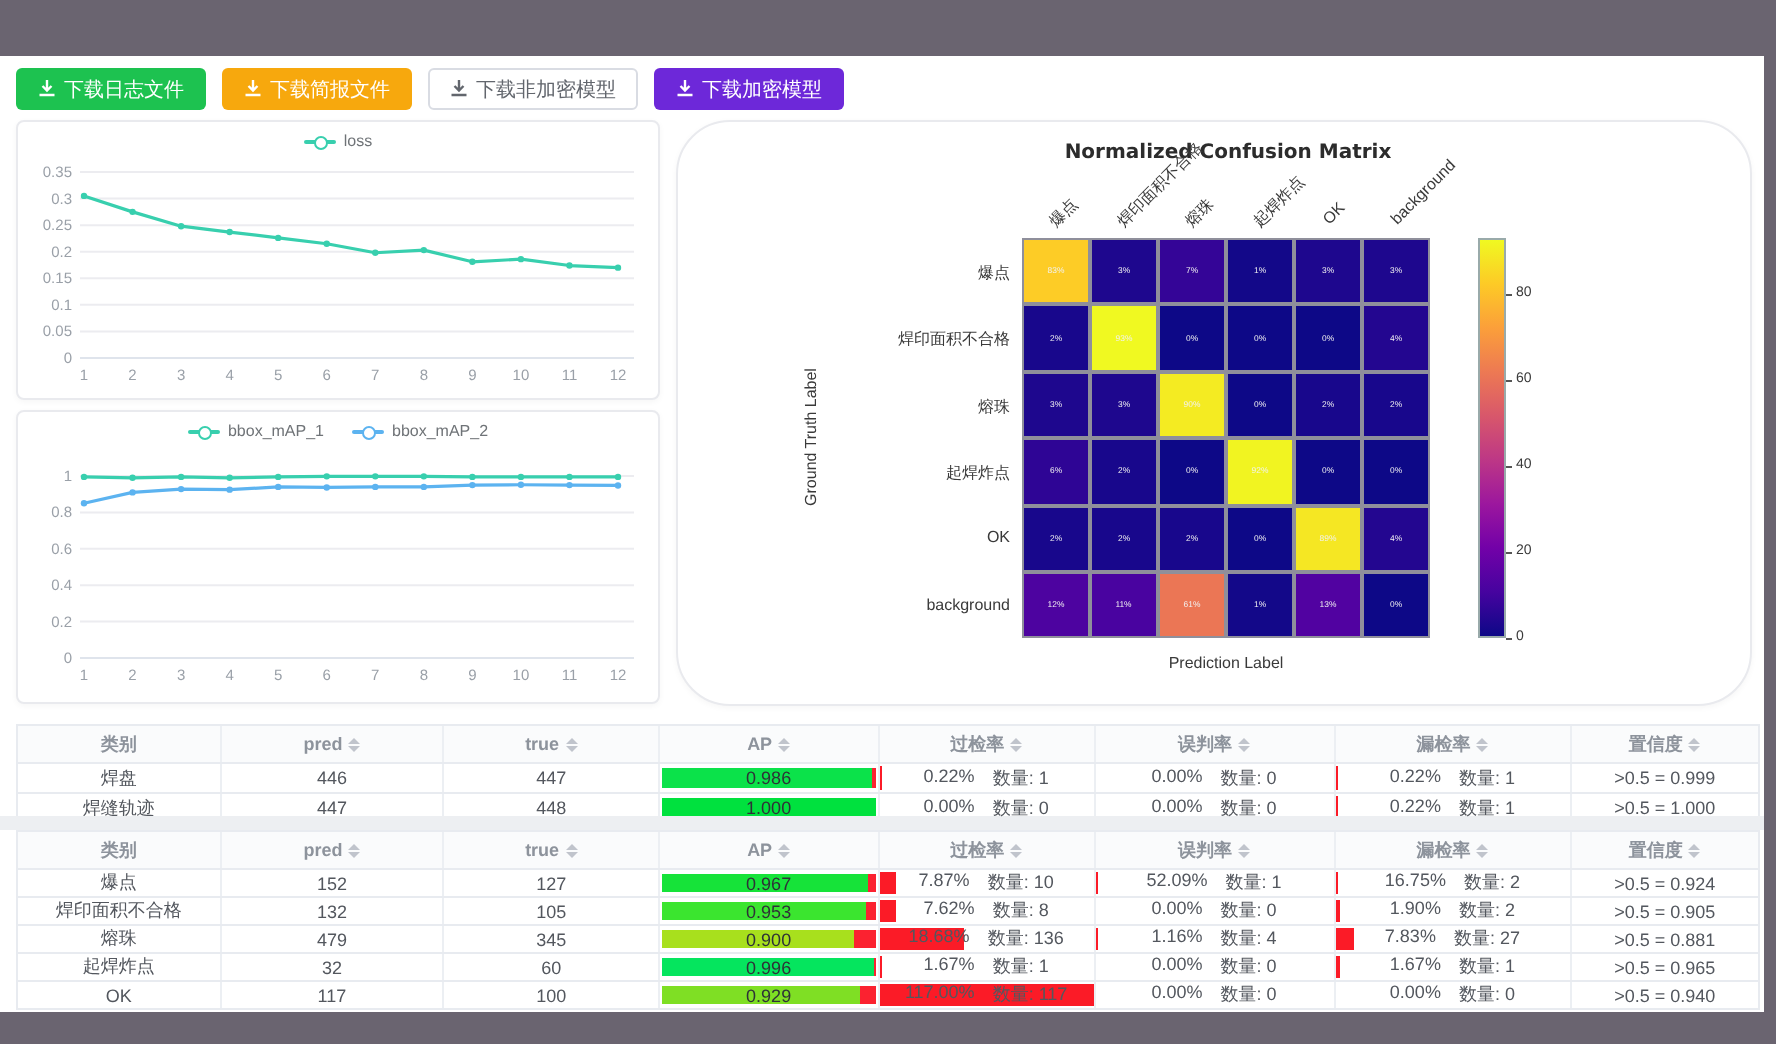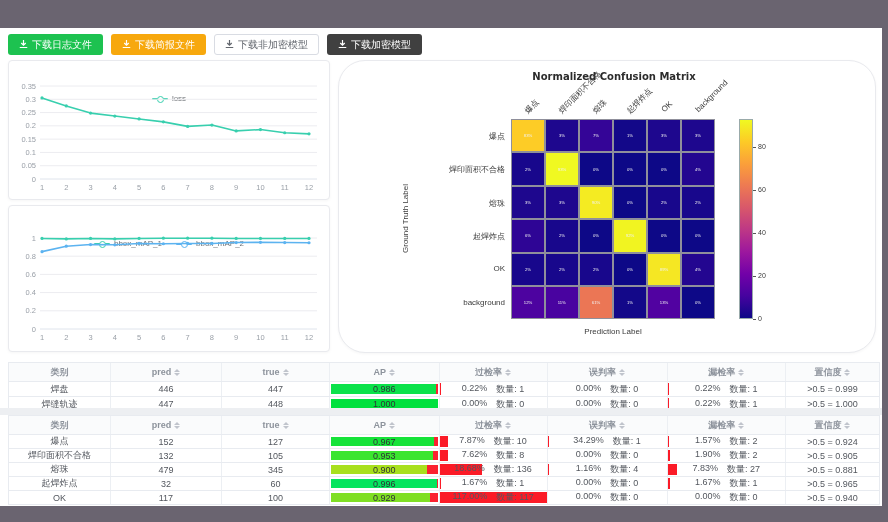--- a/index.html
+++ b/index.html
@@ -21,7 +21,7 @@
   .btn-green{background:#1dc250;color:#fff;}
   .btn-orange{background:#f7a80d;color:#fff;}
   .btn-plain{background:#fff;color:#62666d;border-color:#d9dce3;text-align:center;}
-  .btn-gray{background:#404040;color:#fff;}
+  .btn-gray{background:#6d28d9;color:#fff;}
   
   .card{position:absolute;background:#fff;border:1px solid #e9eaee;border-radius:4px;box-shadow:0 1px 3px rgba(0,0,0,.04);box-sizing:border-box;}
   #loss-card{left:8px;top:32px;width:322px;height:140px;}

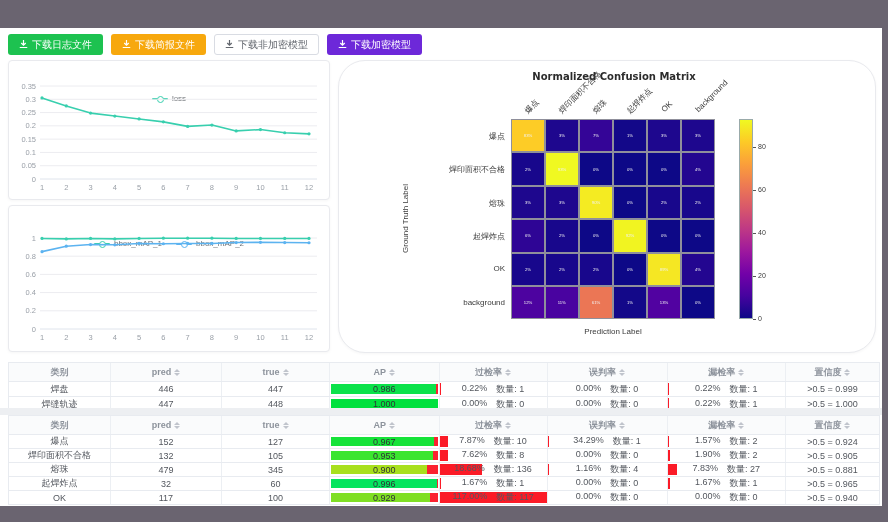--- a/index.html
+++ b/index.html
@@ -28,7 +28,7 @@
   #map-card{left:8px;top:177px;width:322px;height:147px;}
   #matrix-card{left:338px;top:32px;width:538px;height:293px;border-radius:27px;}
   .legend-row{position:absolute;left:0;right:0;top:5px;display:flex;justify-content:center;gap:14px;}
-  .legend-item{display:flex;align-items:center;gap:4px;font-size:8px;color:#6f7377;cursor:pointer;margin-top:28px;}
+  .legend-item{display:flex;align-items:center;gap:4px;font-size:8px;color:#6f7377;cursor:pointer;}
   .legend-marker{position:relative;width:16px;height:7px;}
   .legend-marker .lm-line{position:absolute;left:0;right:0;top:3px;height:1.5px;border-radius:1px;}
   .legend-marker .lm-dot{position:absolute;left:5px;top:0.5px;width:5px;height:5px;border-radius:50%;background:#fff;border:1.5px solid;}

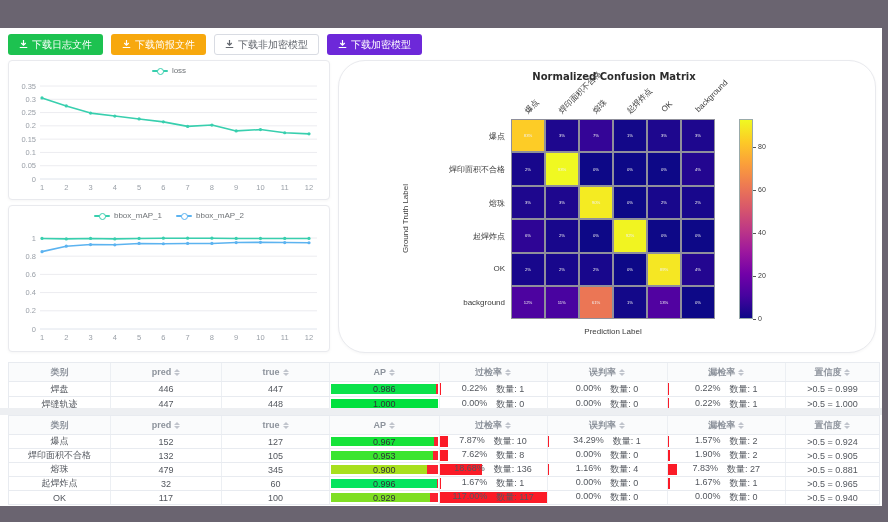--- a/index.html
+++ b/index.html
@@ -580,7 +580,7 @@
         <div class="td" style="width: 13.8%;">
           <span class="rate-bar" style="width:0.79%"></span>
           <span class="rate-txt">
-            <span>34.29%</span>
+            <span>52.09%</span>
             <span>数量: 1</span>
           </span>
         </div>

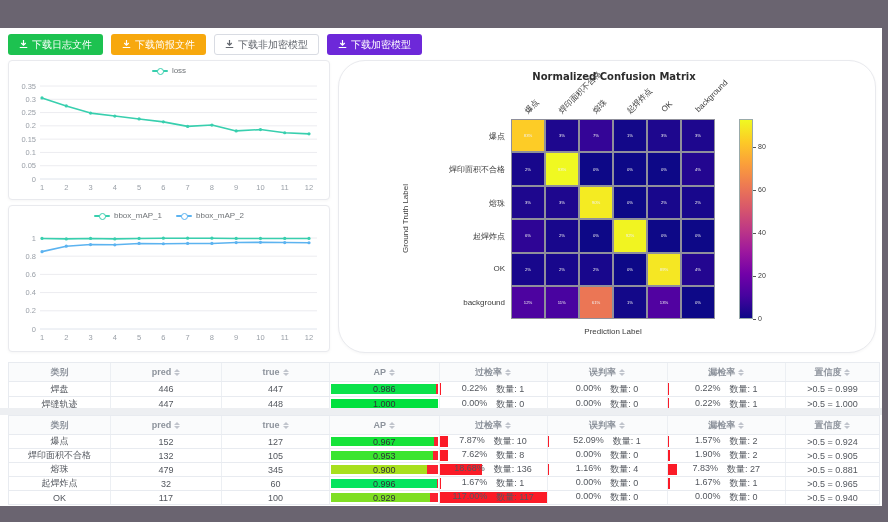--- a/index.html
+++ b/index.html
@@ -587,7 +587,7 @@
         <div class="td" style="width: 13.6%;">
           <span class="rate-bar" style="width:1.5699999999999998%"></span>
           <span class="rate-txt">
-            <span>1.57%</span>
+            <span>16.75%</span>
             <span>数量: 2</span>
           </span>
         </div>

